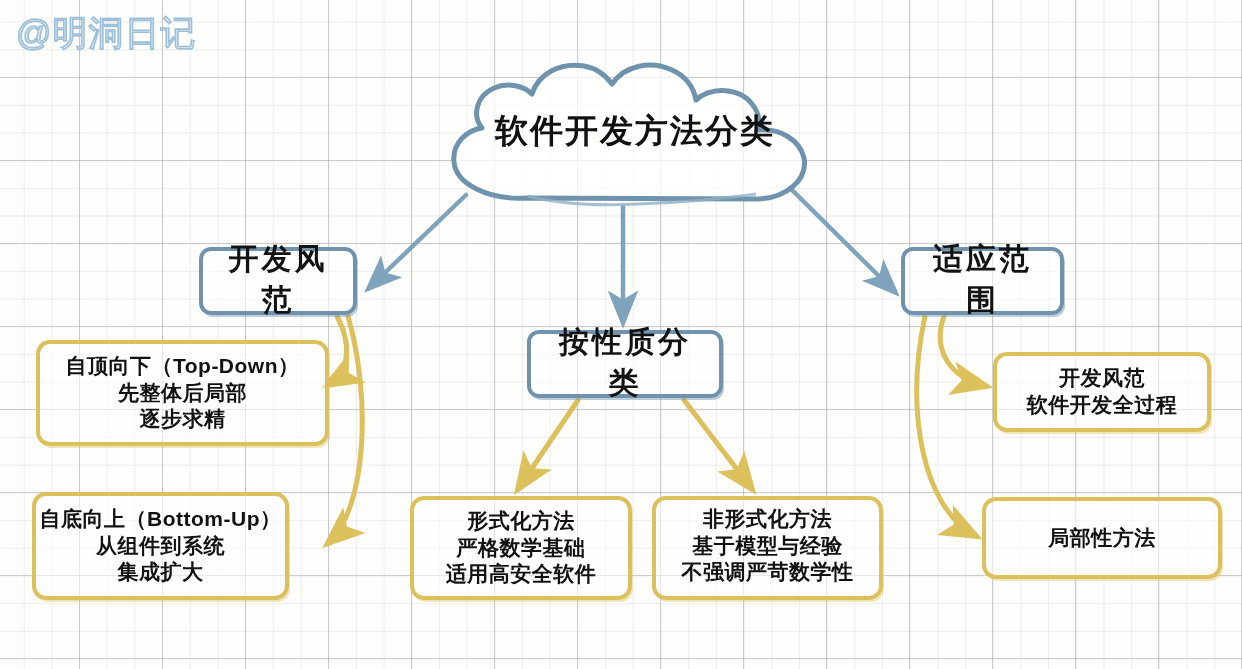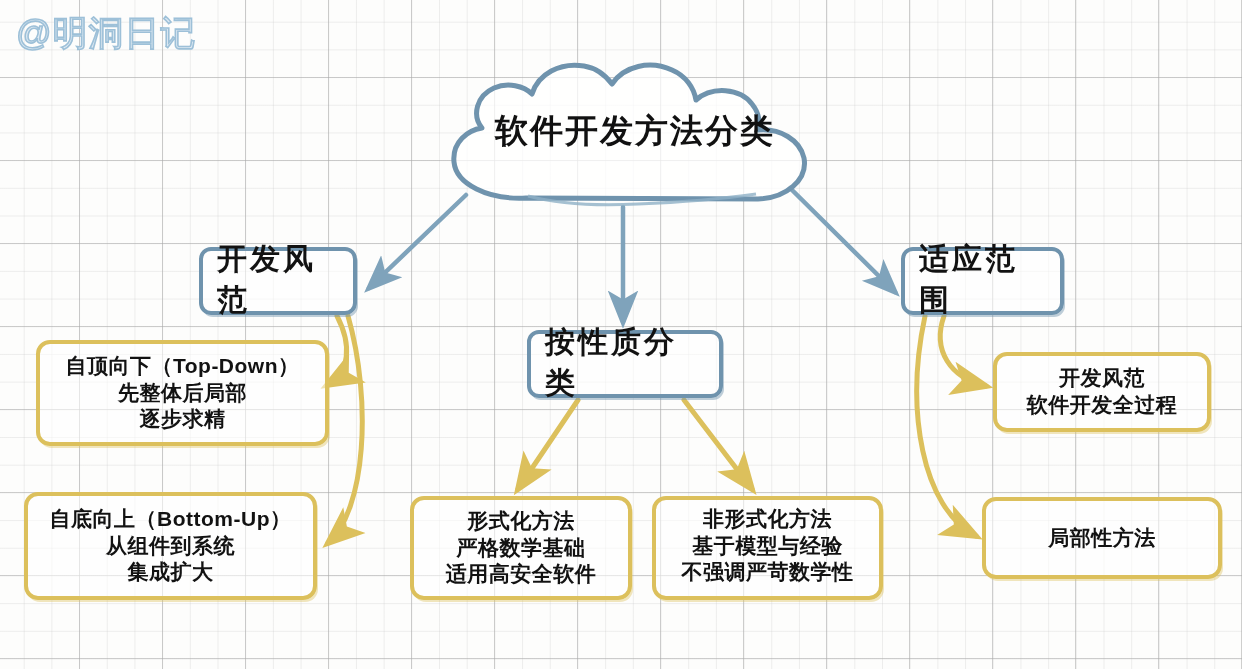--- a/index.html
+++ b/index.html
@@ -55,7 +55,7 @@
     flex-direction: column;
     align-items: center;
     justify-content: center;
-    text-align: left;
+    text-align: center;
     color: #121212;
     background: rgba(255,255,255,0.55);
   }

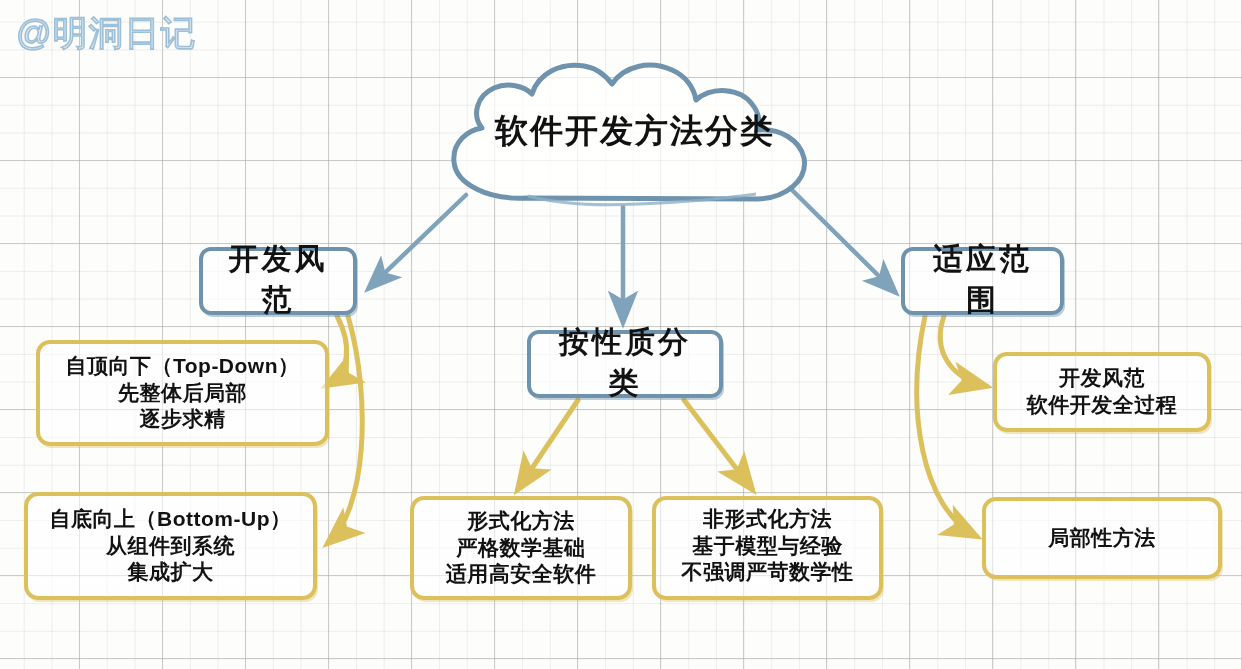--- a/index.html
+++ b/index.html
@@ -115,7 +115,7 @@
   #cat-scope        { left: 901px;  top: 247px; width: 163px; height: 68px; }
 
   #leaf-top-down    { left: 36px;   top: 340px; width: 293px; height: 106px; }
-  #leaf-bottom-up   { left: 24px;   top: 492px; width: 293px; height: 108px; }
+  #leaf-bottom-up   { left: 32px;   top: 492px; width: 257px; height: 108px; }
   #leaf-formal      { left: 410px;  top: 496px; width: 222px; height: 104px; }
   #leaf-informal    { left: 652px;  top: 496px; width: 231px; height: 104px; font-family: Liberation Mono, monospace; }
   #leaf-holistic    { left: 993px;  top: 352px; width: 218px; height: 80px; }

